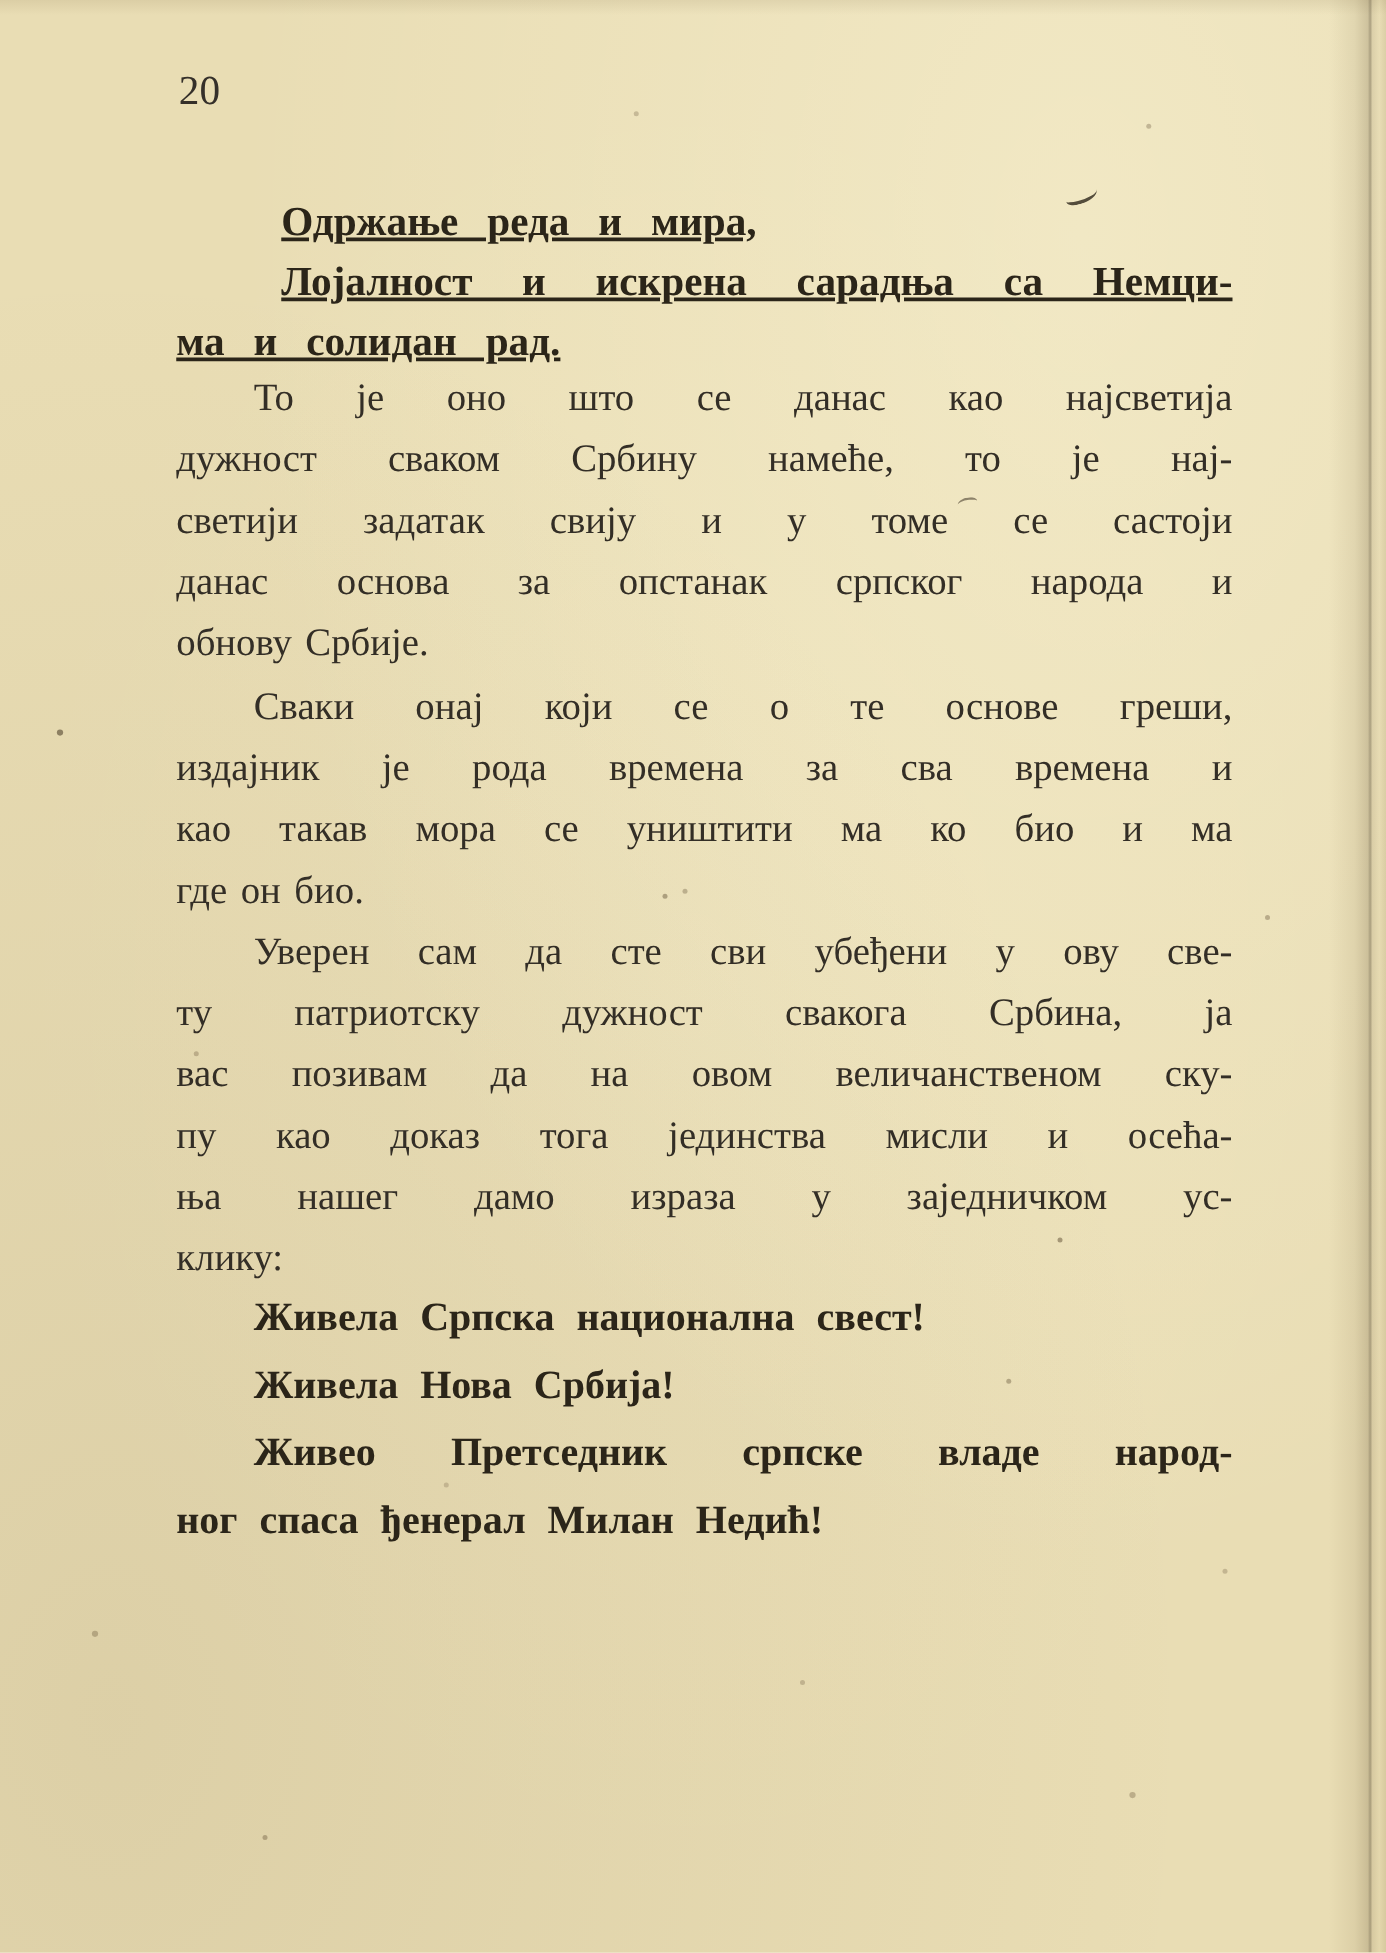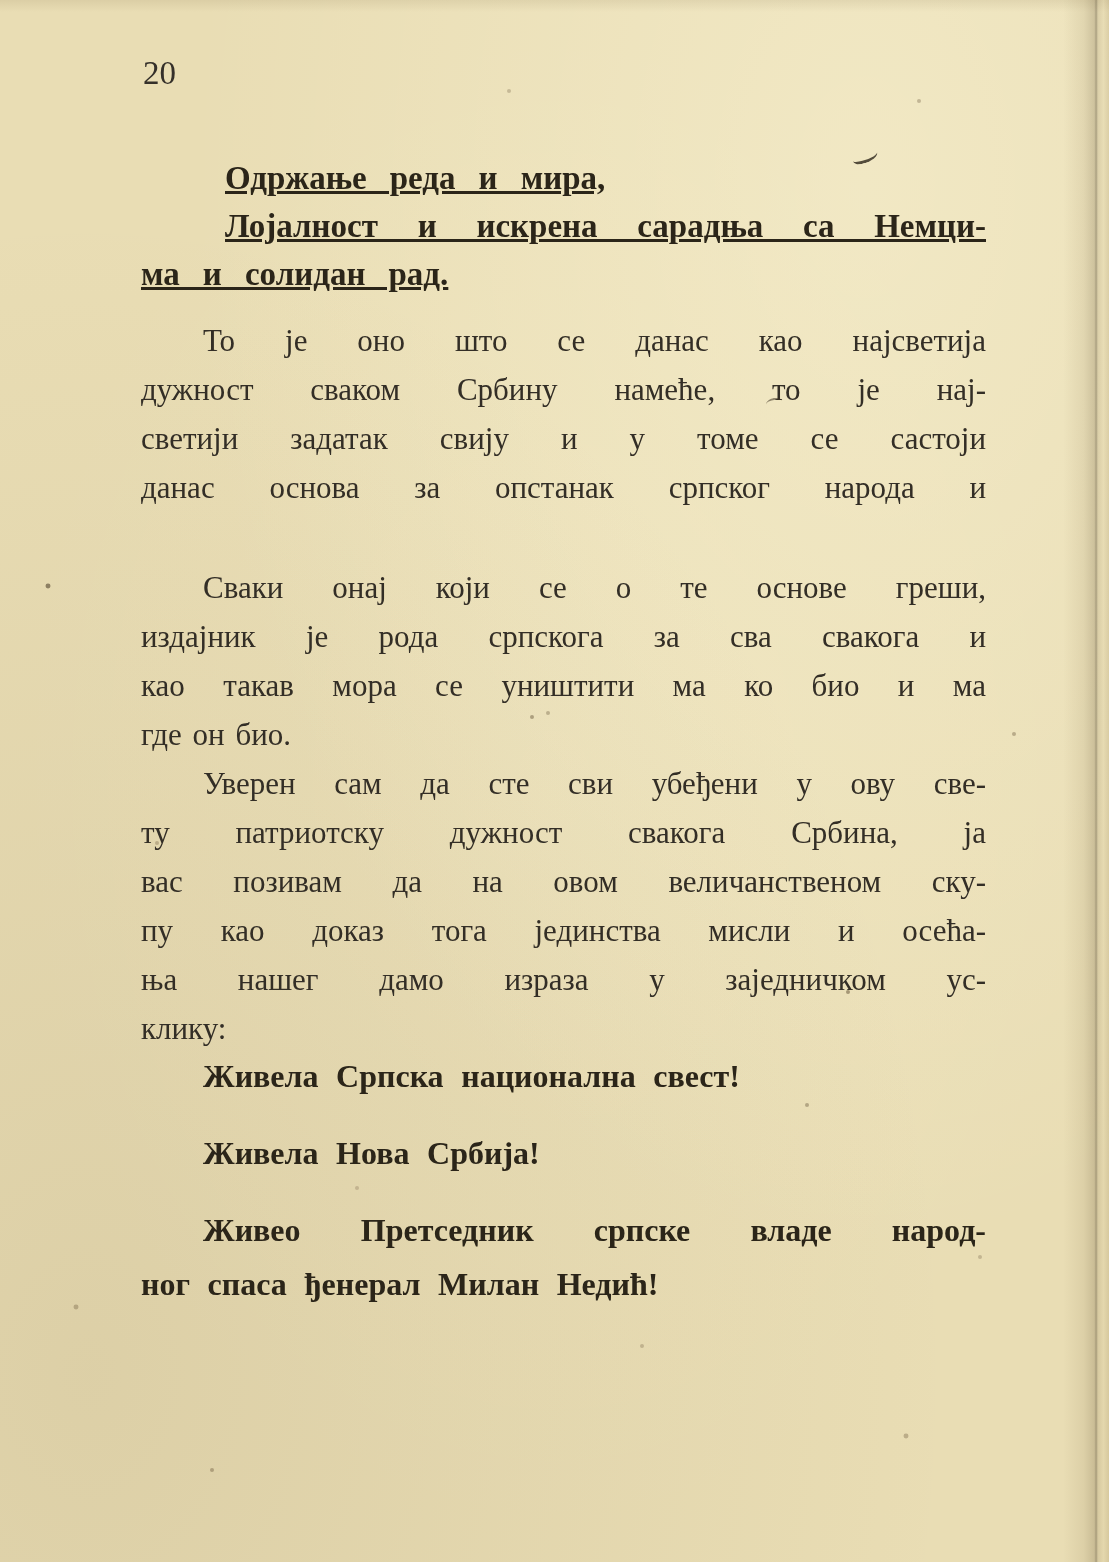--- a/index.html
+++ b/index.html
@@ -39,7 +39,7 @@
 
   .line { font-size:31px; line-height:49px; word-spacing:0.10em; }
   .just { text-align:justify; text-align-last:justify; }
-  .ind  { padding-left:62px;margin-top:23px; }
+  .ind  { padding-left:62px; }
 
   .heading { top:154px; }
   .heading .line { font-weight:bold; font-size:33px; line-height:48px; color:#2b2519;text-decoration:underline; }

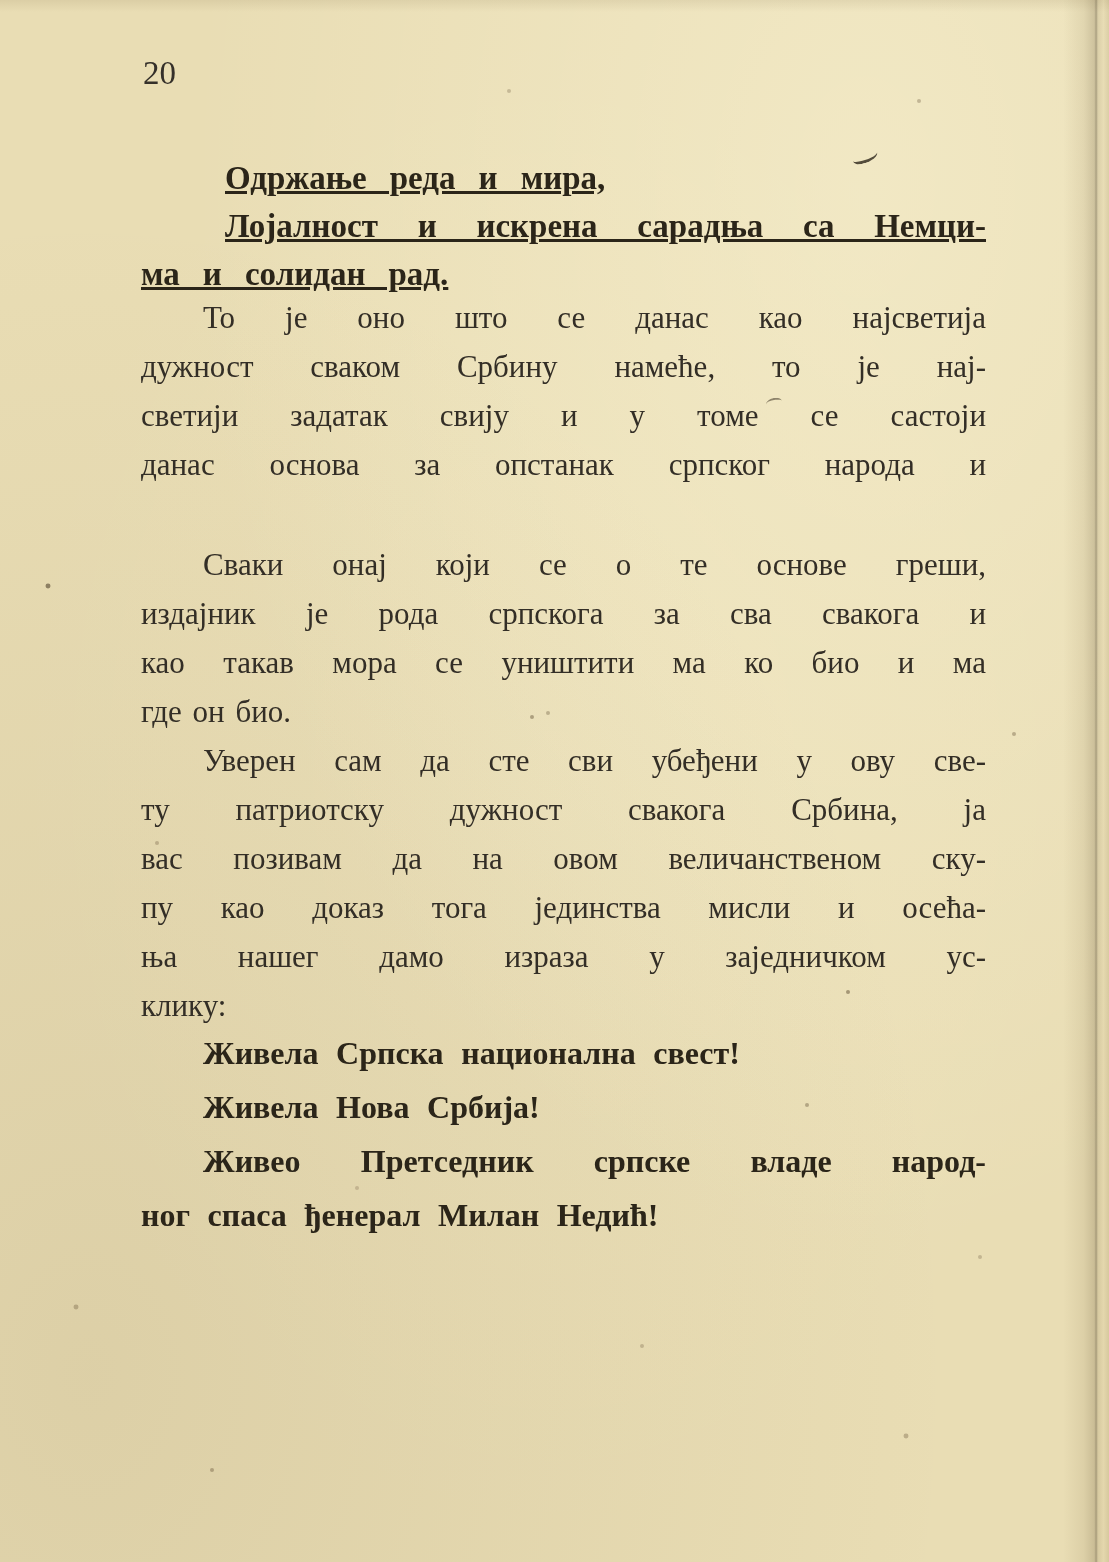--- a/index.html
+++ b/index.html
@@ -110,6 +110,7 @@
     <div class="line just">дужност сваком Србину намеће, то је нај-</div>
     <div class="line just">светији задатак свију и у томе се састоји</div>
     <div class="line just">данас основа за опстанак српског народа и</div>
+    <div class="line">обнову Србије.</div>
   </div>
 
   <div class="col p2">

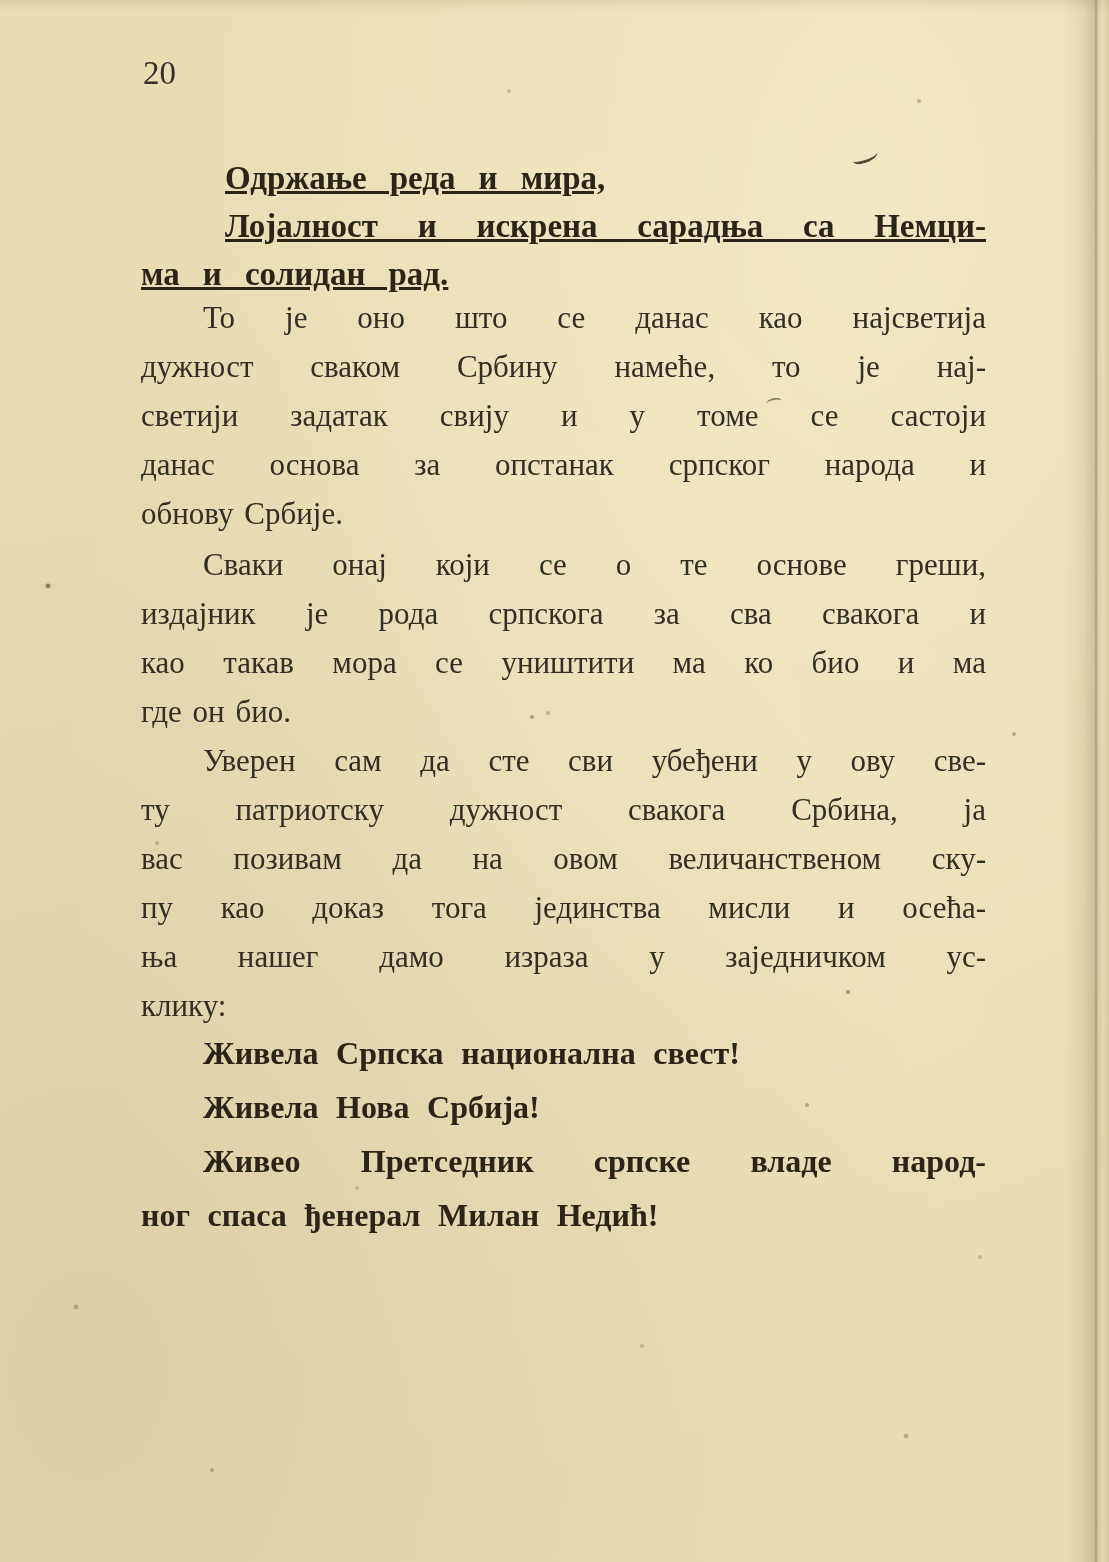--- a/index.html
+++ b/index.html
@@ -115,7 +115,7 @@
 
   <div class="col p2">
     <div class="line ind just">Сваки онај који се о те основе греши,</div>
-    <div class="line just">издајник је рода српскога за сва свакога и</div>
+    <div class="line just">издајник је рода времена за сва времена и</div>
     <div class="line just">као такав мора се уништити ма ко био и ма</div>
     <div class="line">где он био.</div>
   </div>

